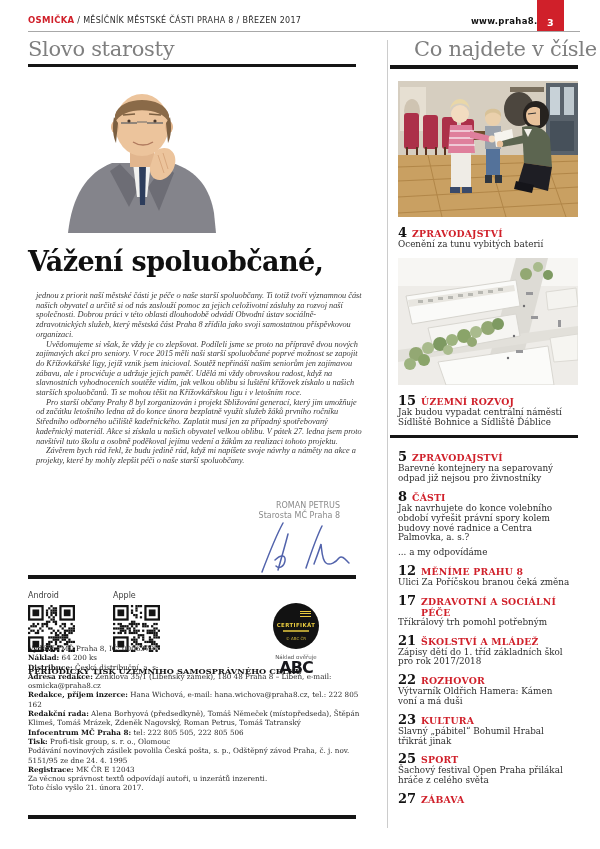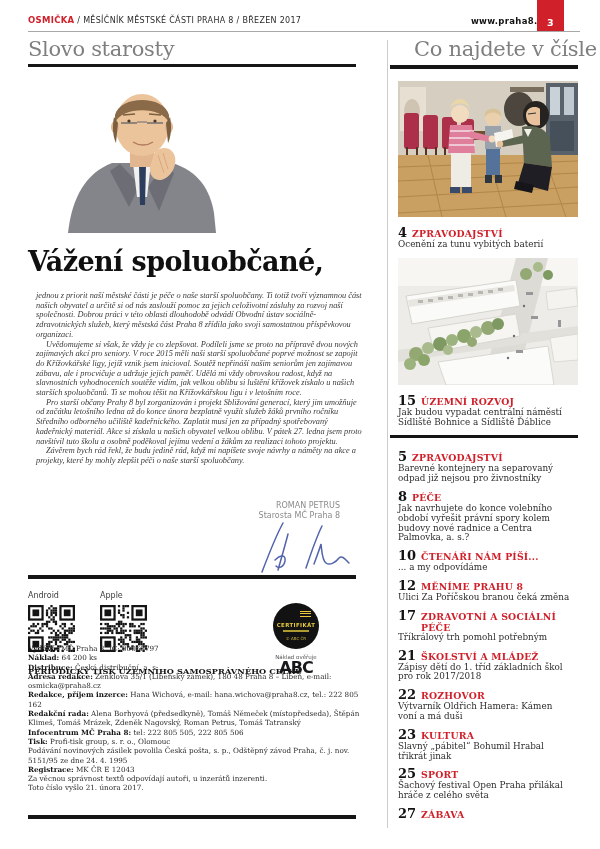--- a/index.html
+++ b/index.html
@@ -614,7 +614,7 @@
         <div class="toc-entry">
           <div class="toc-head">
             <span class="toc-num">8</span>
-            <span class="toc-cat">PÉČE</span>
+            <span class="toc-cat">ČÁSTI</span>
           </div>
           <div class="toc-desc">Jak navrhujete do konce volebního období vyřešit právní spory kolem budovy nové radnice a Centra Palmovka, a. s.?</div>
         </div>

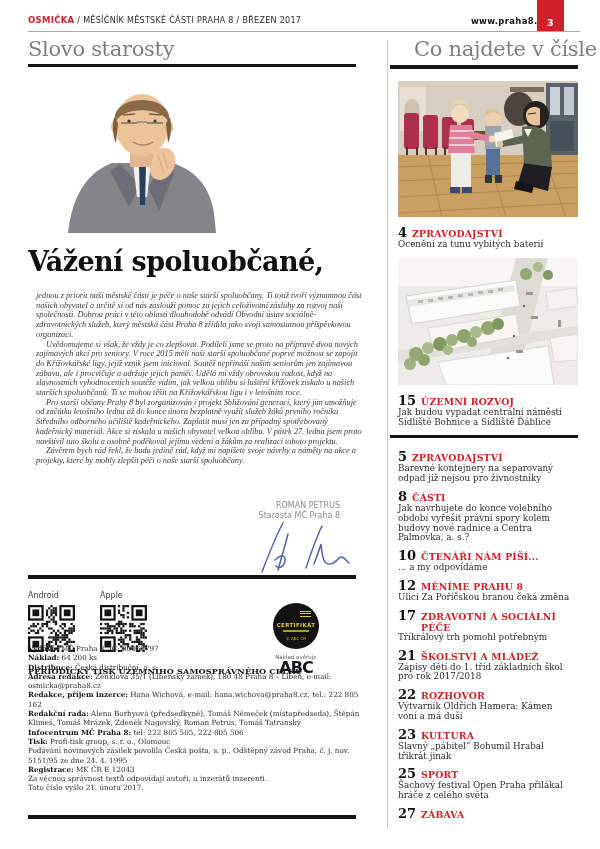--- a/index.html
+++ b/index.html
@@ -620,10 +620,6 @@
         </div>
 
         <div class="toc-entry">
-          <div class="toc-head">
-            <span class="toc-num">10</span>
-            <span class="toc-cat">ČTENÁŘI NÁM PÍŠÍ...</span>
-          </div>
           <div class="toc-desc">... a my odpovídáme</div>
         </div>
 

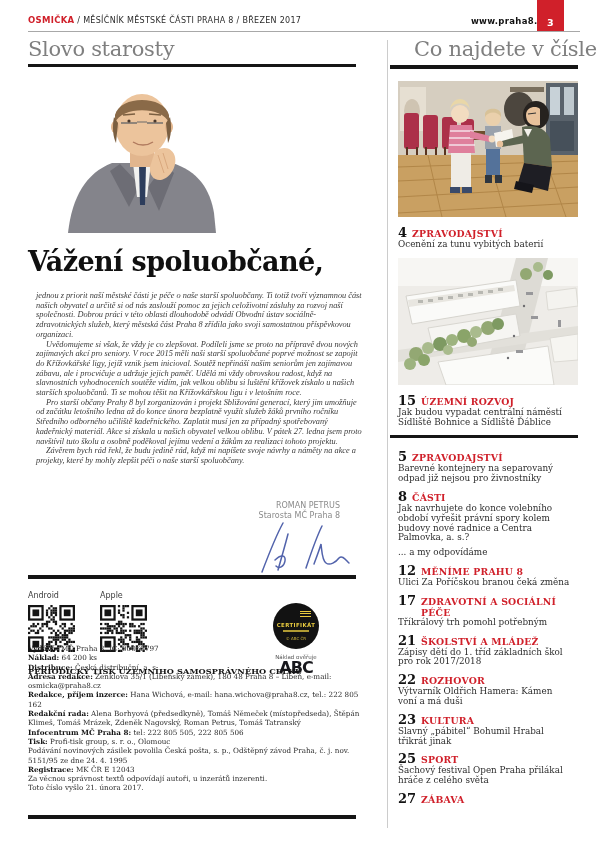--- a/index.html
+++ b/index.html
@@ -37,7 +37,7 @@
   .left-mid-rule{position:absolute;left:28px;top:575px;width:328px;height:4px;background:#151515;}
 
   
-  .apps{position:absolute;left:28px;top:591px;display:flex;gap:25px;}
+  .apps{position:absolute;left:28px;top:591px;display:flex;gap:38px;}
   .app{width:47px;}
   .app-label{font-family:"DejaVu Sans",sans-serif;font-size:8px;color:#3c3c3c;margin-bottom:5px;}
   .qr{width:47px;height:47px;}

